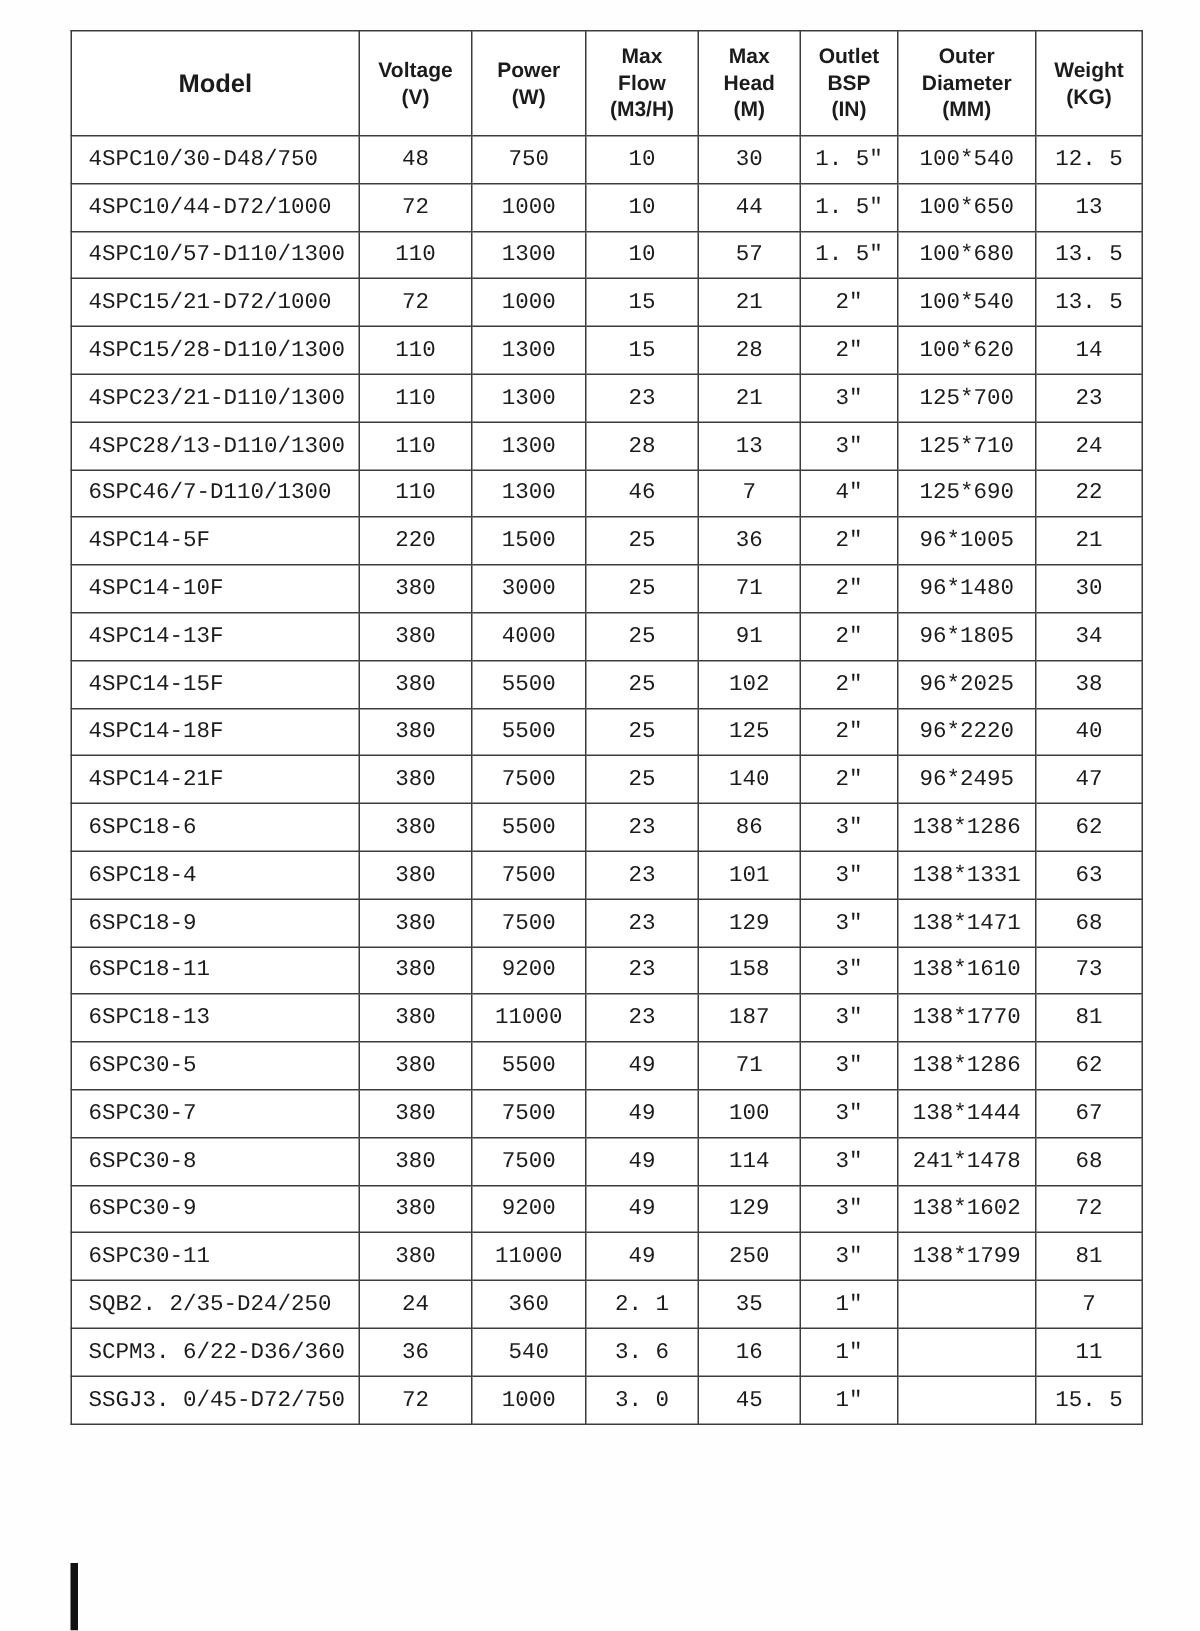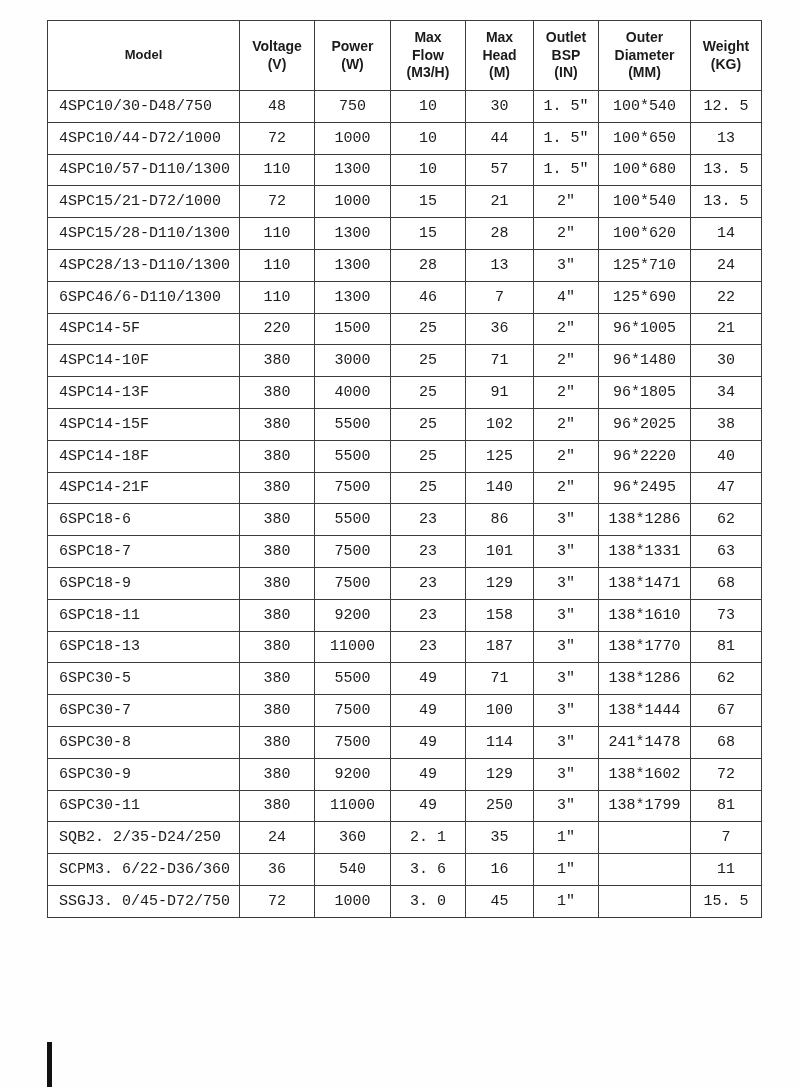--- a/index.html
+++ b/index.html
@@ -47,7 +47,7 @@
     padding: 2px 2px;
   }
   table.spec-table th.model-header {
-    font-size: 13px;
+    font-size: 17px;
   }
   table.spec-table td {
     font-family: "Liberation Mono", "DejaVu Sans Mono", monospace;

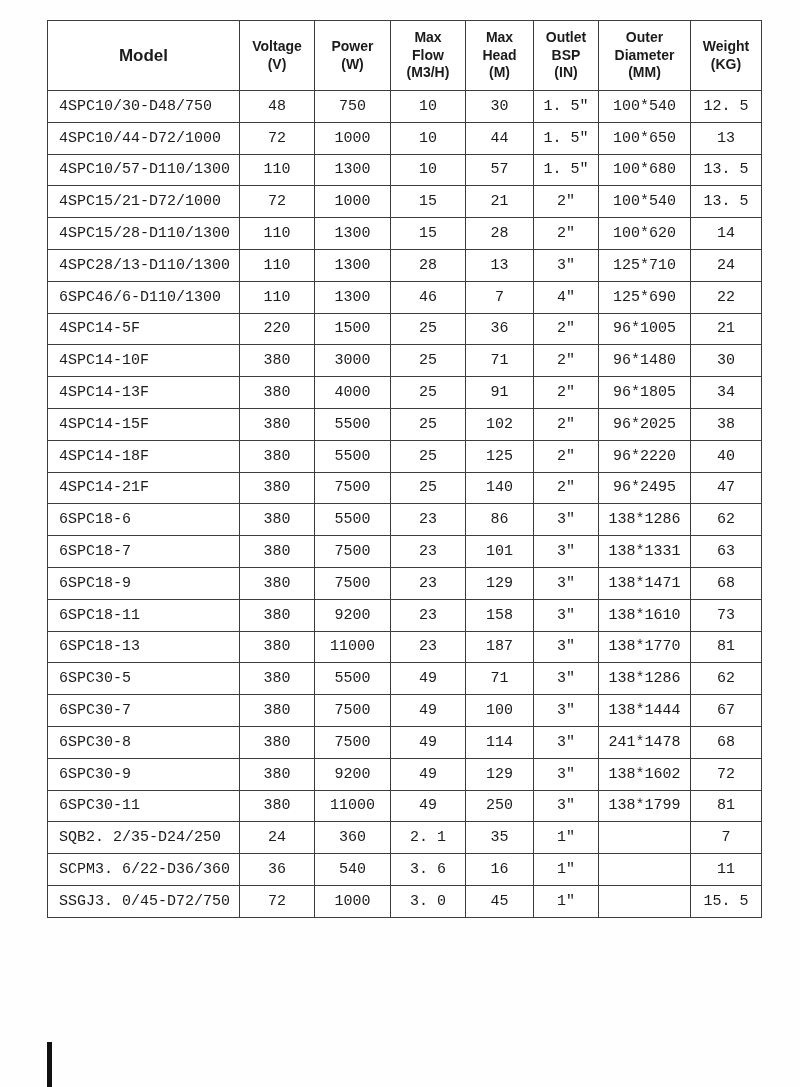--- a/index.html
+++ b/index.html
@@ -161,6 +161,16 @@
           <td>14</td>
         </tr>
         <tr>
+          <td class="model-cell">4SPC23/21-D110/1300</td>
+          <td>110</td>
+          <td>1300</td>
+          <td>23</td>
+          <td>21</td>
+          <td>3″</td>
+          <td>125*700</td>
+          <td>23</td>
+        </tr>
+        <tr>
           <td class="model-cell">4SPC28/13-D110/1300</td>
           <td>110</td>
           <td>1300</td>

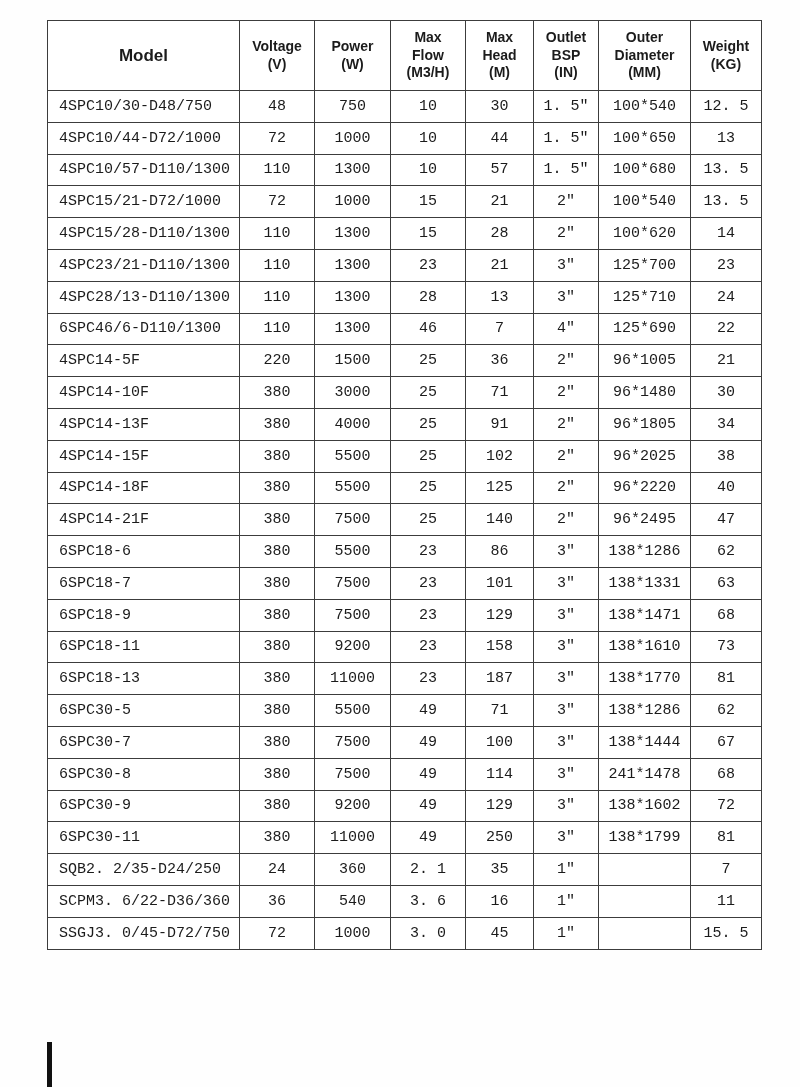--- a/index.html
+++ b/index.html
@@ -181,7 +181,7 @@
           <td>24</td>
         </tr>
         <tr>
-          <td class="model-cell">6SPC46/6-D110/1300</td>
+          <td class="model-cell">6SPC46/7-D110/1300</td>
           <td>110</td>
           <td>1300</td>
           <td>46</td>

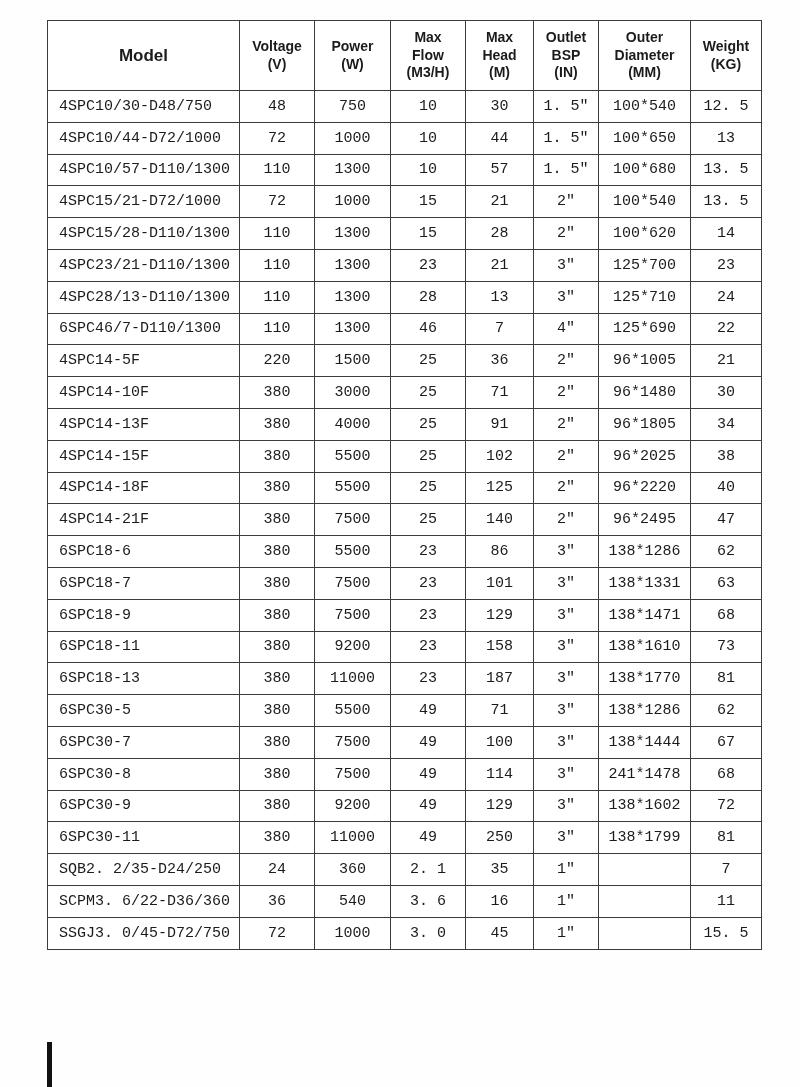--- a/index.html
+++ b/index.html
@@ -261,7 +261,7 @@
           <td>62</td>
         </tr>
         <tr>
-          <td class="model-cell">6SPC18-7</td>
+          <td class="model-cell">6SPC18-4</td>
           <td>380</td>
           <td>7500</td>
           <td>23</td>

